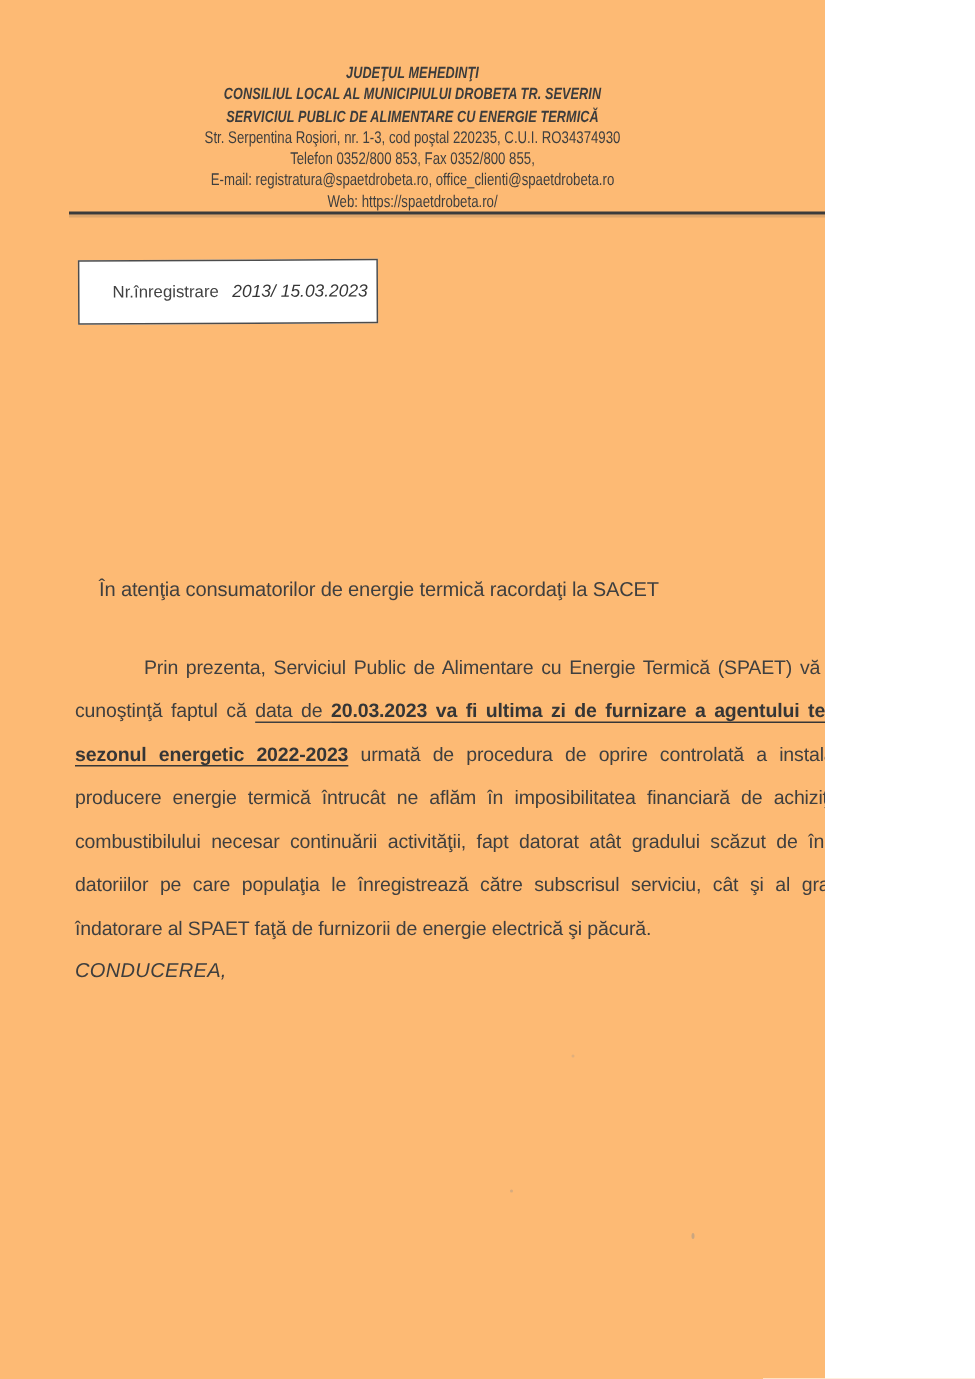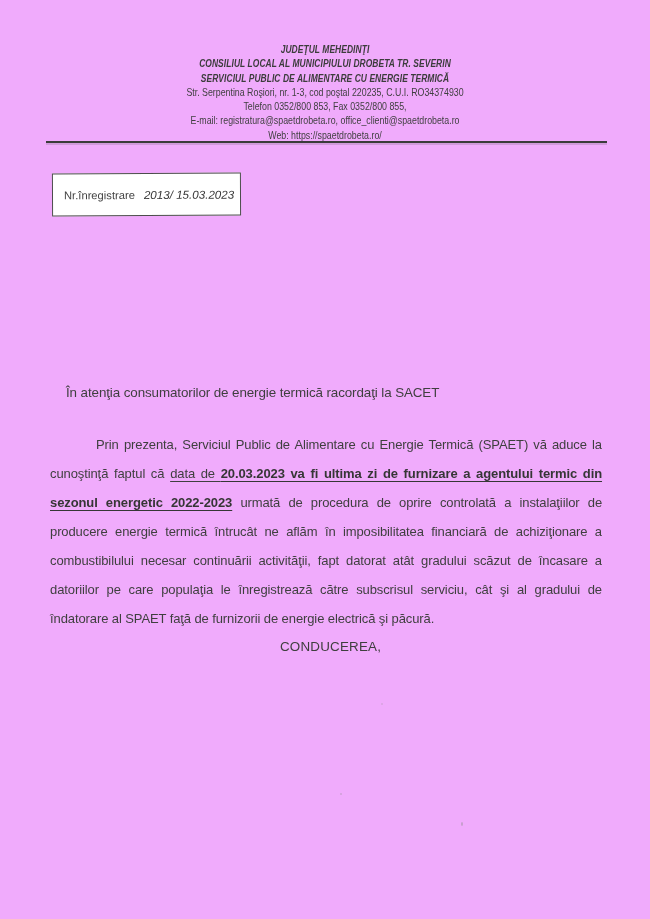--- a/index.html
+++ b/index.html
@@ -5,8 +5,8 @@
   html,body{margin:0;padding:0;background:#ffffff;}
   .page{
     position:relative;
-    width:650px;height:919px;
-    background:#f0abfc;
+    width:550px;height:919px;
+    background:#fdba74;
     font-family:"Liberation Sans", sans-serif;
     color:#424242;
     overflow:hidden;

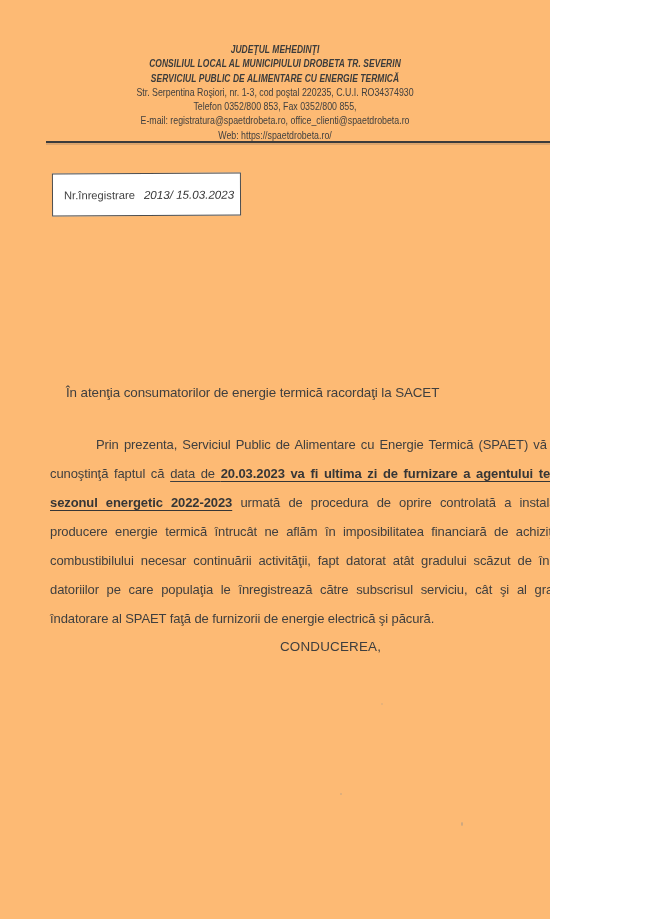--- a/index.html
+++ b/index.html
@@ -34,7 +34,7 @@
     position:absolute;left:52px;top:173px;width:176px;height:41px;
     border:1.5px solid #4c4c4c;
     display:flex;align-items:center;
-    padding-left:11px;
+    padding-left:22px;
     transform:rotate(-.25deg);
     background:#fff;
   }

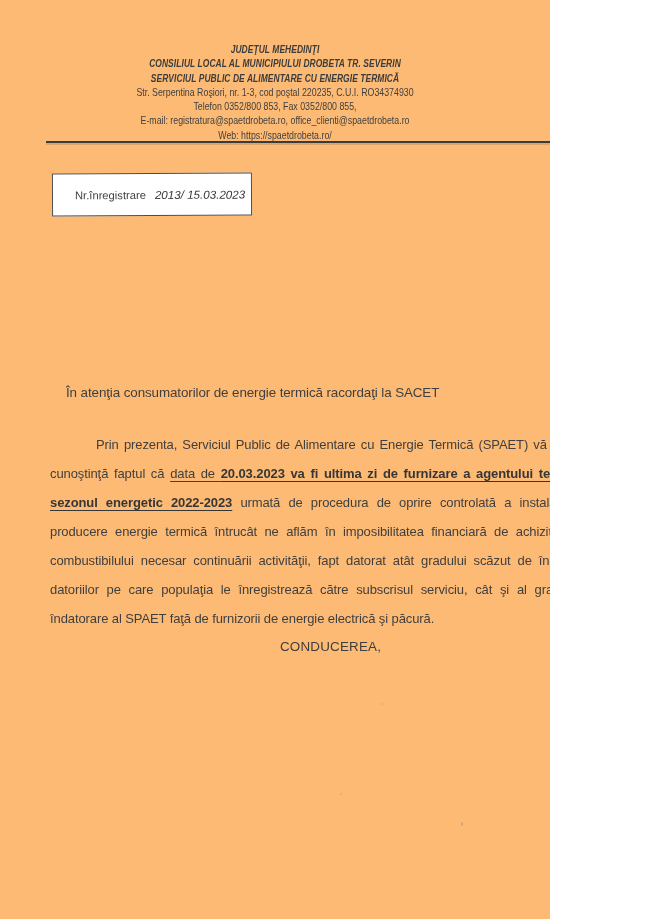--- a/index.html
+++ b/index.html
@@ -73,8 +73,8 @@
     text-decoration:underline;text-underline-offset:3px;
   }
   .signature{
-    margin-top:6px;margin-left:230px;
-    font-size:13.4px;color:#3e3e3e;letter-spacing:.2px;
+    margin-top:6px;
+    font-size:13.4px;color:#3e3e3e;letter-spacing:.2px;font-style:italic;
   }
   
   .speck{position:absolute;background:#8f8f8f;border-radius:50%;}

